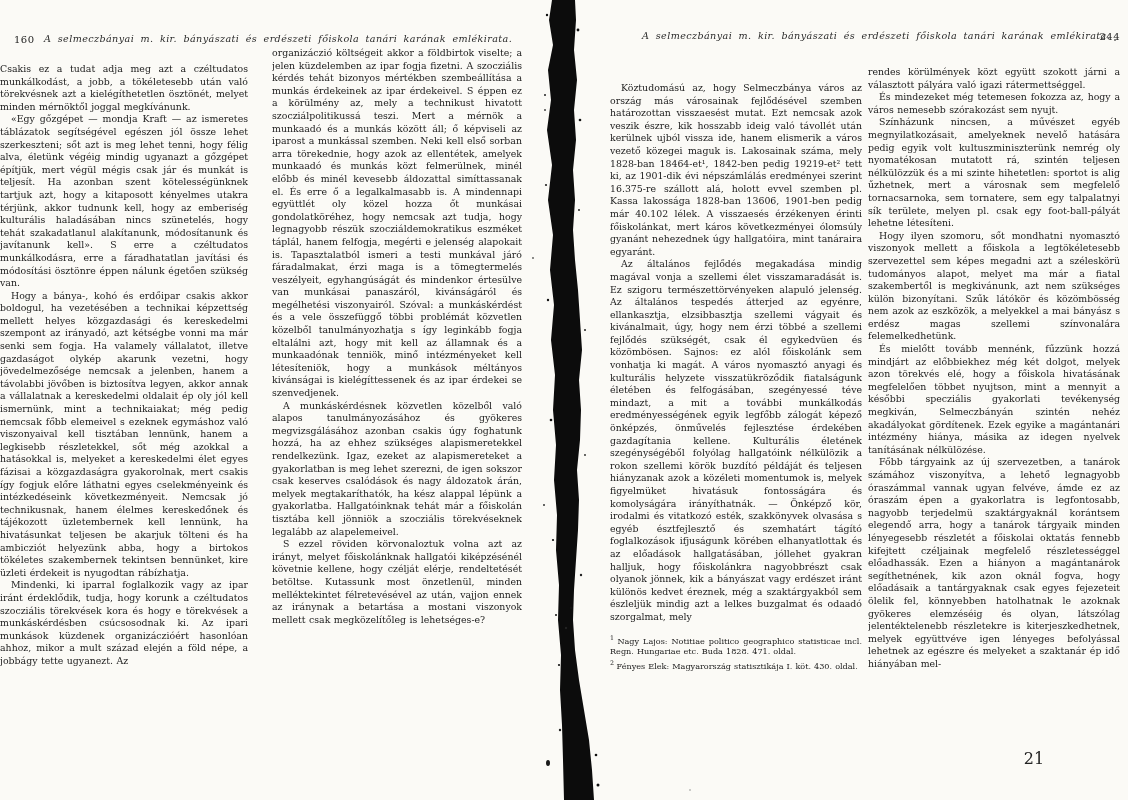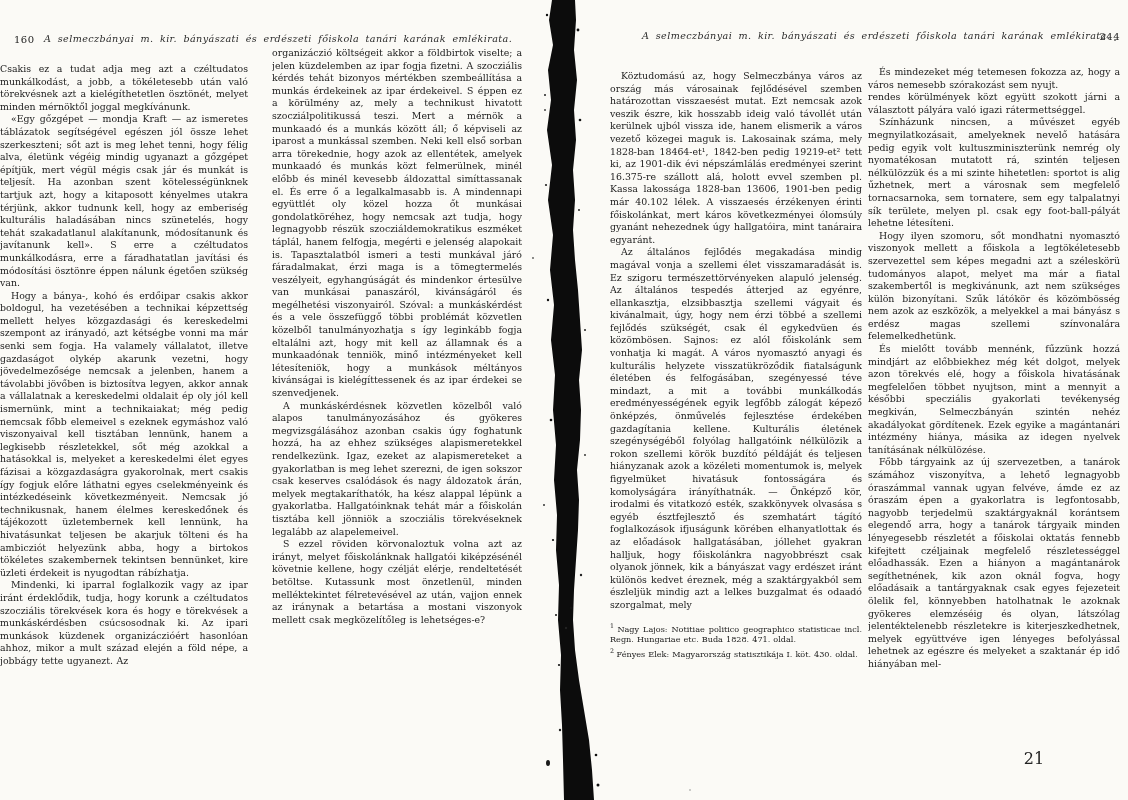--- a/index.html
+++ b/index.html
@@ -53,7 +53,7 @@
     <p class="para indent">S ezzel röviden körvonaloztuk volna azt az irányt, melyet főiskolánknak hallgatói kiképzésénél követnie kellene, hogy czélját elérje, rendeltetését betöltse. Kutassunk most önzetlenül, minden melléktekintet félretevésével az után, vajjon ennek az iránynak a betartása a mostani viszonyok mellett csak megközelítőleg is lehetséges-e?</p>
   </div>
 
-<div class="col" style="left:610px; top:70px; width:252px; height:700px;">
+<div class="col" style="left:610px; top:82px; width:252px; height:700px;">
   <div>
       <p class="para indent">Köztudomású az, hogy Selmeczbánya város az ország más városainak fejlődésével szemben határozottan visszaesést mutat. Ezt nemcsak azok veszik észre, kik hosszabb ideig való távollét után kerülnek ujból vissza ide, hanem elismerik a város vezető közegei maguk is. Lakosainak száma, mely 1828-ban 18464-et¹, 1842-ben pedig 19219-et² tett ki, az 1901-dik évi népszámlálás eredményei szerint 16.375-re szállott alá, holott evvel szemben pl. Kassa lakossága 1828-ban 13606, 1901-ben pedig már 40.102 lélek. A visszaesés érzékenyen érinti főiskolánkat, mert káros következményei ólomsúly gyanánt nehezednek úgy hallgatóira, mint tanáraira egyaránt.</p>
       <p class="para indent">Az általános fejlődés megakadása mindig magával vonja a szellemi élet visszamaradását is. Ez szigoru természettörvényeken alapuló jelenség. Az általános tespedés átterjed az egyénre, ellankasztja, elzsibbasztja szellemi vágyait és kivánalmait, úgy, hogy nem érzi többé a szellemi fejlődés szükségét, csak él egykedvüen és közömbösen. Sajnos: ez alól főiskolánk sem vonhatja ki magát. A város nyomasztó anyagi és kulturális helyzete visszatükröződik fiatalságunk életében és felfogásában, szegényessé téve mindazt, a mit a további munkálkodás eredményességének egyik legfőbb zálogát képező önképzés, önművelés fejlesztése érdekében gazdagítania kellene. Kulturális életének szegénységéből folyólag hallgatóink nélkülözik a rokon szellemi körök buzdító példáját és teljesen hiányzanak azok a közéleti momentumok is, melyek figyelmüket hivatásuk fontosságára és komolyságára irányíthatnák. — Önképző kör, irodalmi és vitatkozó esték, szakkönyvek olvasása s egyéb észtfejlesztő és szemhatárt tágító foglalkozások ifjuságunk körében elhanyatlottak és az előadások hallgatásában, jóllehet gyakran halljuk, hogy főiskolánkra nagyobbrészt csak olyanok jönnek, kik a bányászat vagy erdészet iránt különös kedvet éreznek, még a szaktárgyakból sem észleljük mindig azt a lelkes buzgalmat és odaadó szorgalmat, mely</p>

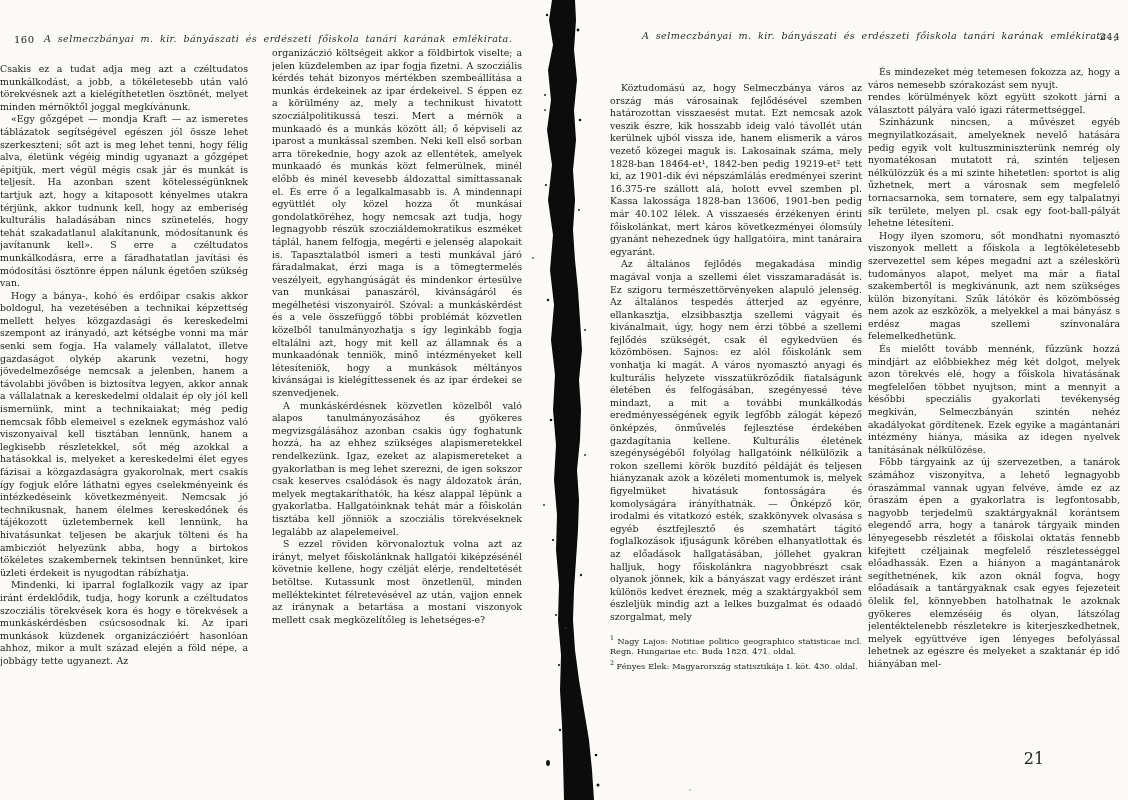--- a/index.html
+++ b/index.html
@@ -64,8 +64,8 @@
     </div>
 </div>
 <div class="col" style="left:868px; top:66px; width:252px; height:700px;">
+    <p class="para">rendes körülmények közt együtt szokott járni a választott pályára való igazi rátermettséggel.</p>
     <p class="para indent">És mindezeket még tetemesen fokozza az, hogy a város nemesebb szórakozást sem nyujt.</p>
-    <p class="para">rendes körülmények közt együtt szokott járni a választott pályára való igazi rátermettséggel.</p>
     <p class="para indent">Színházunk nincsen, a művészet egyéb megnyilatkozásait, amelyeknek nevelő hatására pedig egyik volt kultuszminiszterünk nemrég oly nyomatékosan mutatott rá, szintén teljesen nélkülözzük és a mi szinte hihetetlen: sportot is alig űzhetnek, mert a városnak sem megfelelő tornacsarnoka, sem tornatere, sem egy talpalatnyi sík területe, melyen pl. csak egy foot-ball-pályát lehetne létesíteni.</p>
     <p class="para indent">Hogy ilyen szomoru, sőt mondhatni nyomasztó viszonyok mellett a főiskola a legtökéletesebb szervezettel sem képes megadni azt a széleskörü tudományos alapot, melyet ma már a fiatal szakembertől is megkivánunk, azt nem szükséges külön bizonyítani. Szűk látókör és közömbösség nem azok az eszközök, a melyekkel a mai bányász s erdész magas szellemi színvonalára felemelkedhetünk.</p>
     <p class="para indent">És mielőtt tovább mennénk, fűzzünk hozzá mindjárt az előbbiekhez még két dolgot, melyek azon törekvés elé, hogy a főiskola hivatásának megfelelően többet nyujtson, mint a mennyit a későbbi specziális gyakorlati tevékenység megkiván, Selmeczbányán szintén nehéz akadályokat gördítenek. Ezek egyike a magántanári intézmény hiánya, másika az idegen nyelvek tanításának nélkülözése.</p>

